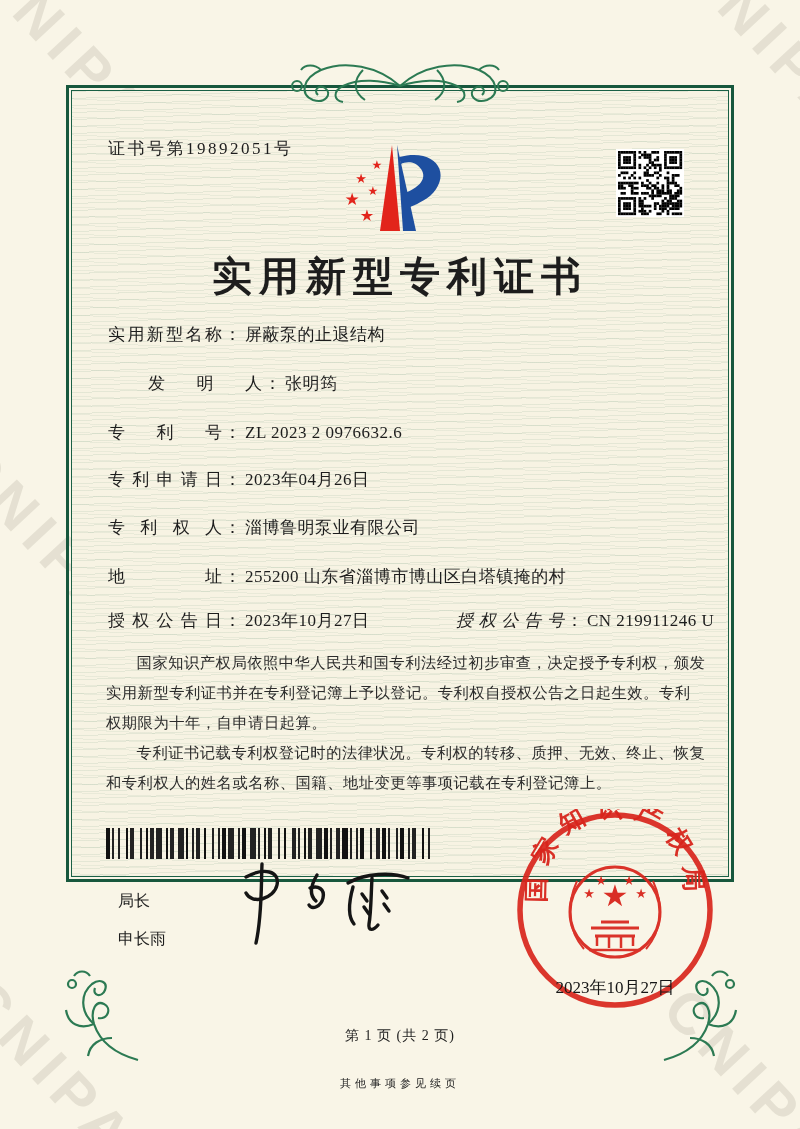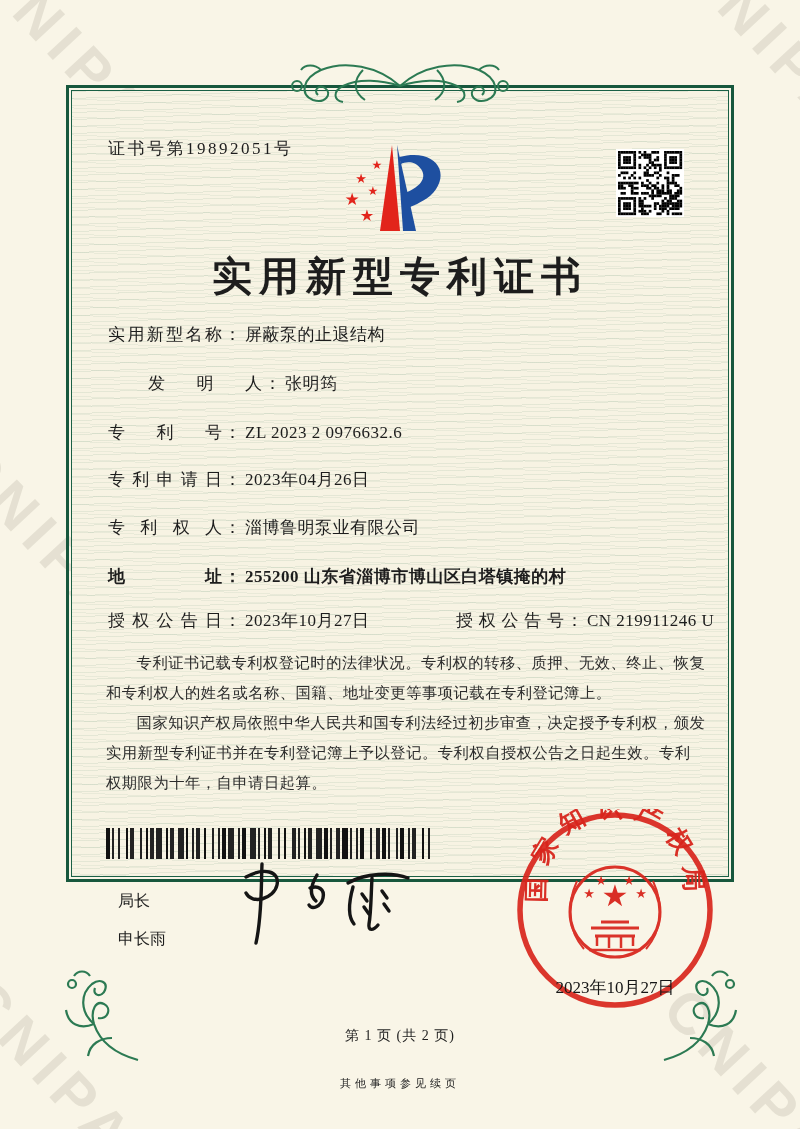--- a/index.html
+++ b/index.html
@@ -429,7 +429,7 @@
     <div class="row" style="top:425px;">
       <span class="flabel">专利权人</span><span class="fcolon">：</span><span class="fvalue">淄博鲁明泵业有限公司</span>
     </div>
-    <div class="row" style="top:474px;font-weight:bold;">
+    <div class="row" style="top:474px;">
       <span class="flabel">地址</span><span class="fcolon">：</span><span class="fvalue">255200 山东省淄博市博山区白塔镇掩的村</span>
     </div>
     <div class="row" style="top:518px;">

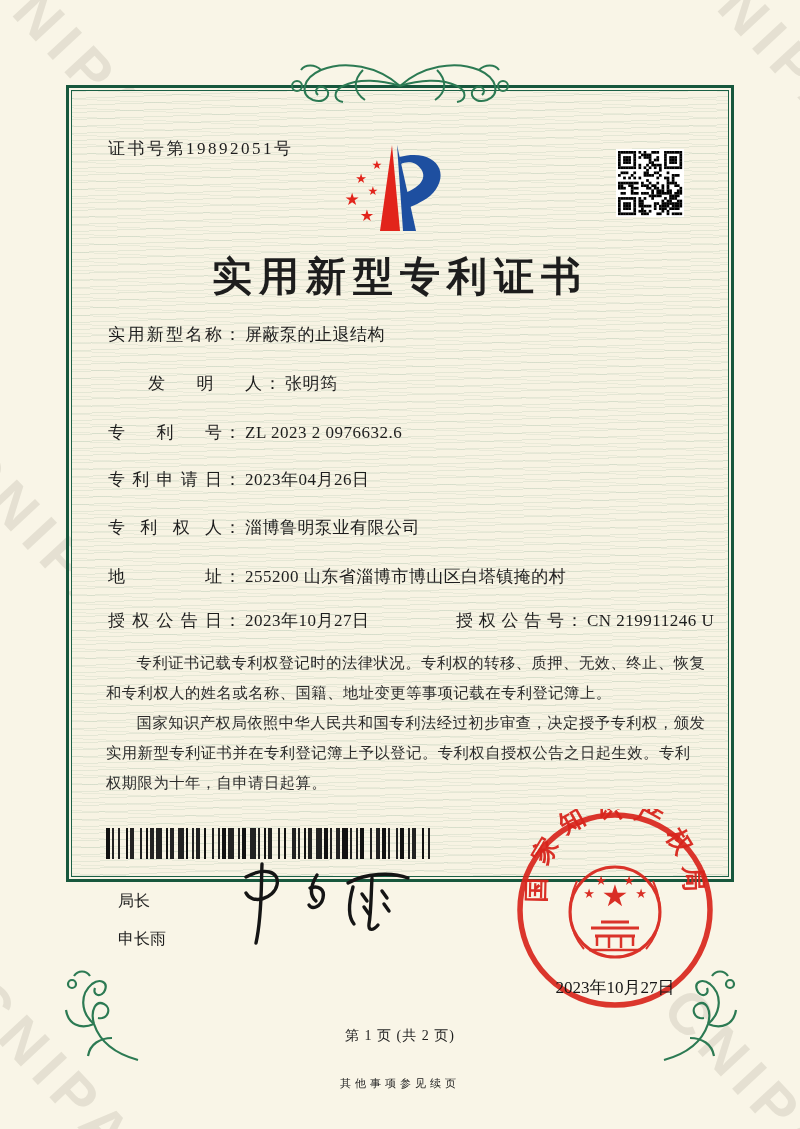--- a/index.html
+++ b/index.html
@@ -53,7 +53,7 @@
   .fcolon { display:inline-block; margin:0 4px 0 2px; }
   .fvalue { letter-spacing:0.5px; }
   .grant-no { position:absolute; left:348px; top:0; }
-  .grant-no .flabel { width:108px; }
+  .grant-no .flabel { width:108px;font-style:italic; }
   
   .paras { position:absolute; left:34px; top:557px; width:600px; font-size:15.3px; line-height:30px; color:#2b2b2b; }
   .paras p { text-indent:2em; letter-spacing:0.5px; }

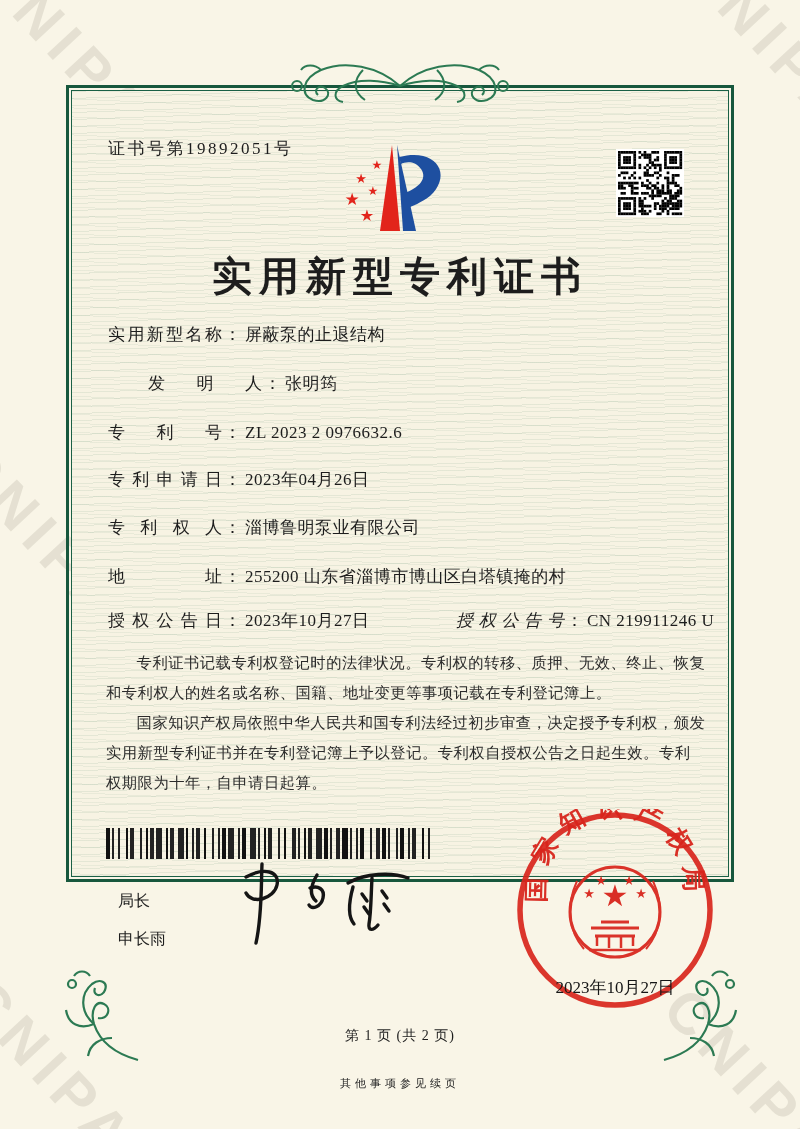--- a/index.html
+++ b/index.html
@@ -440,8 +440,8 @@
     </div>
 
     <div class="paras">
+      <p>国家知识产权局依照中华人民共和国专利法经过初步审查，决定授予专利权，颁发实用新型专利证书并在专利登记簿上予以登记。专利权自授权公告之日起生效。专利权期限为十年，自申请日起算。</p>
       <p>专利证书记载专利权登记时的法律状况。专利权的转移、质押、无效、终止、恢复和专利权人的姓名或名称、国籍、地址变更等事项记载在专利登记簿上。</p>
-      <p>国家知识产权局依照中华人民共和国专利法经过初步审查，决定授予专利权，颁发实用新型专利证书并在专利登记簿上予以登记。专利权自授权公告之日起生效。专利权期限为十年，自申请日起算。</p>
     </div>
 
     <div class="barcode">

